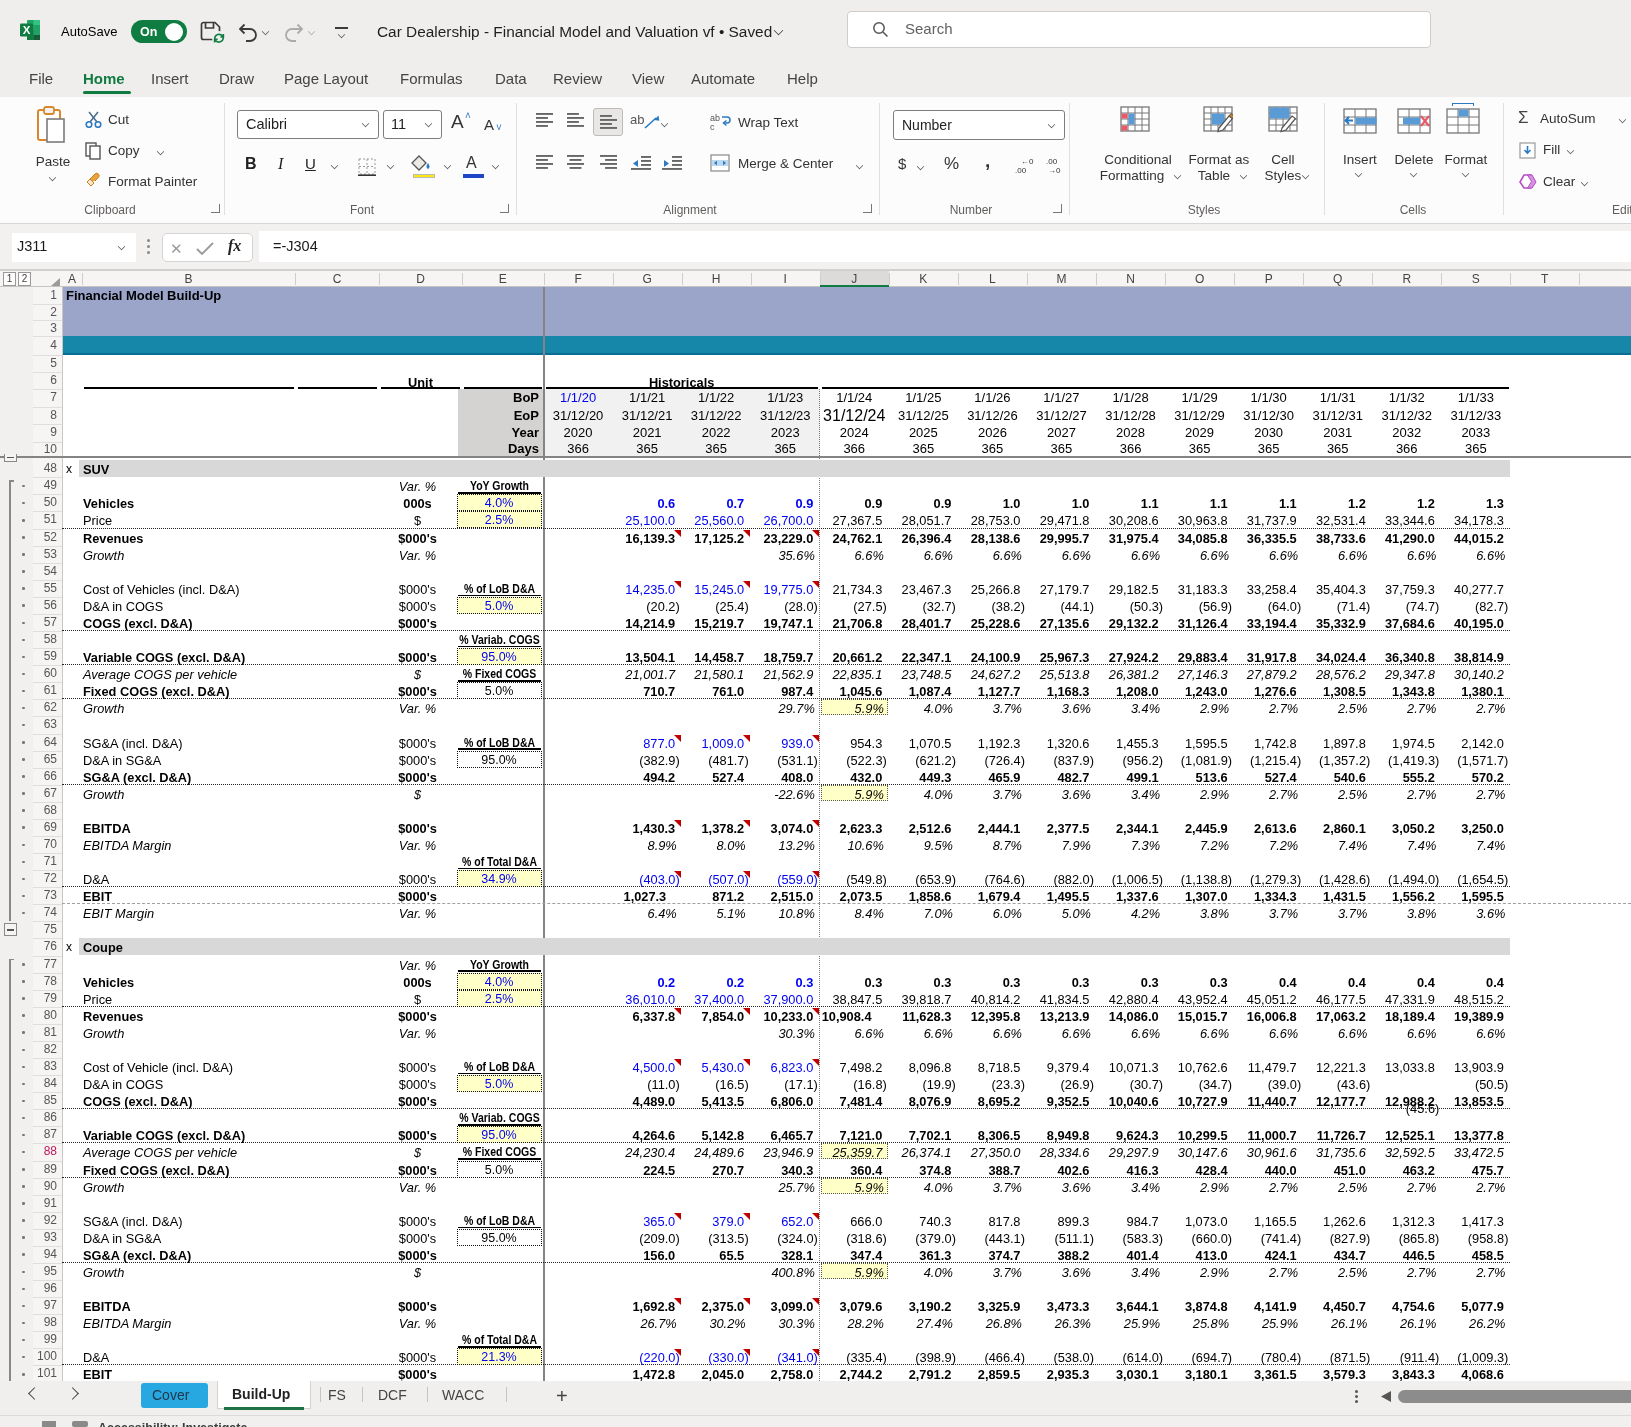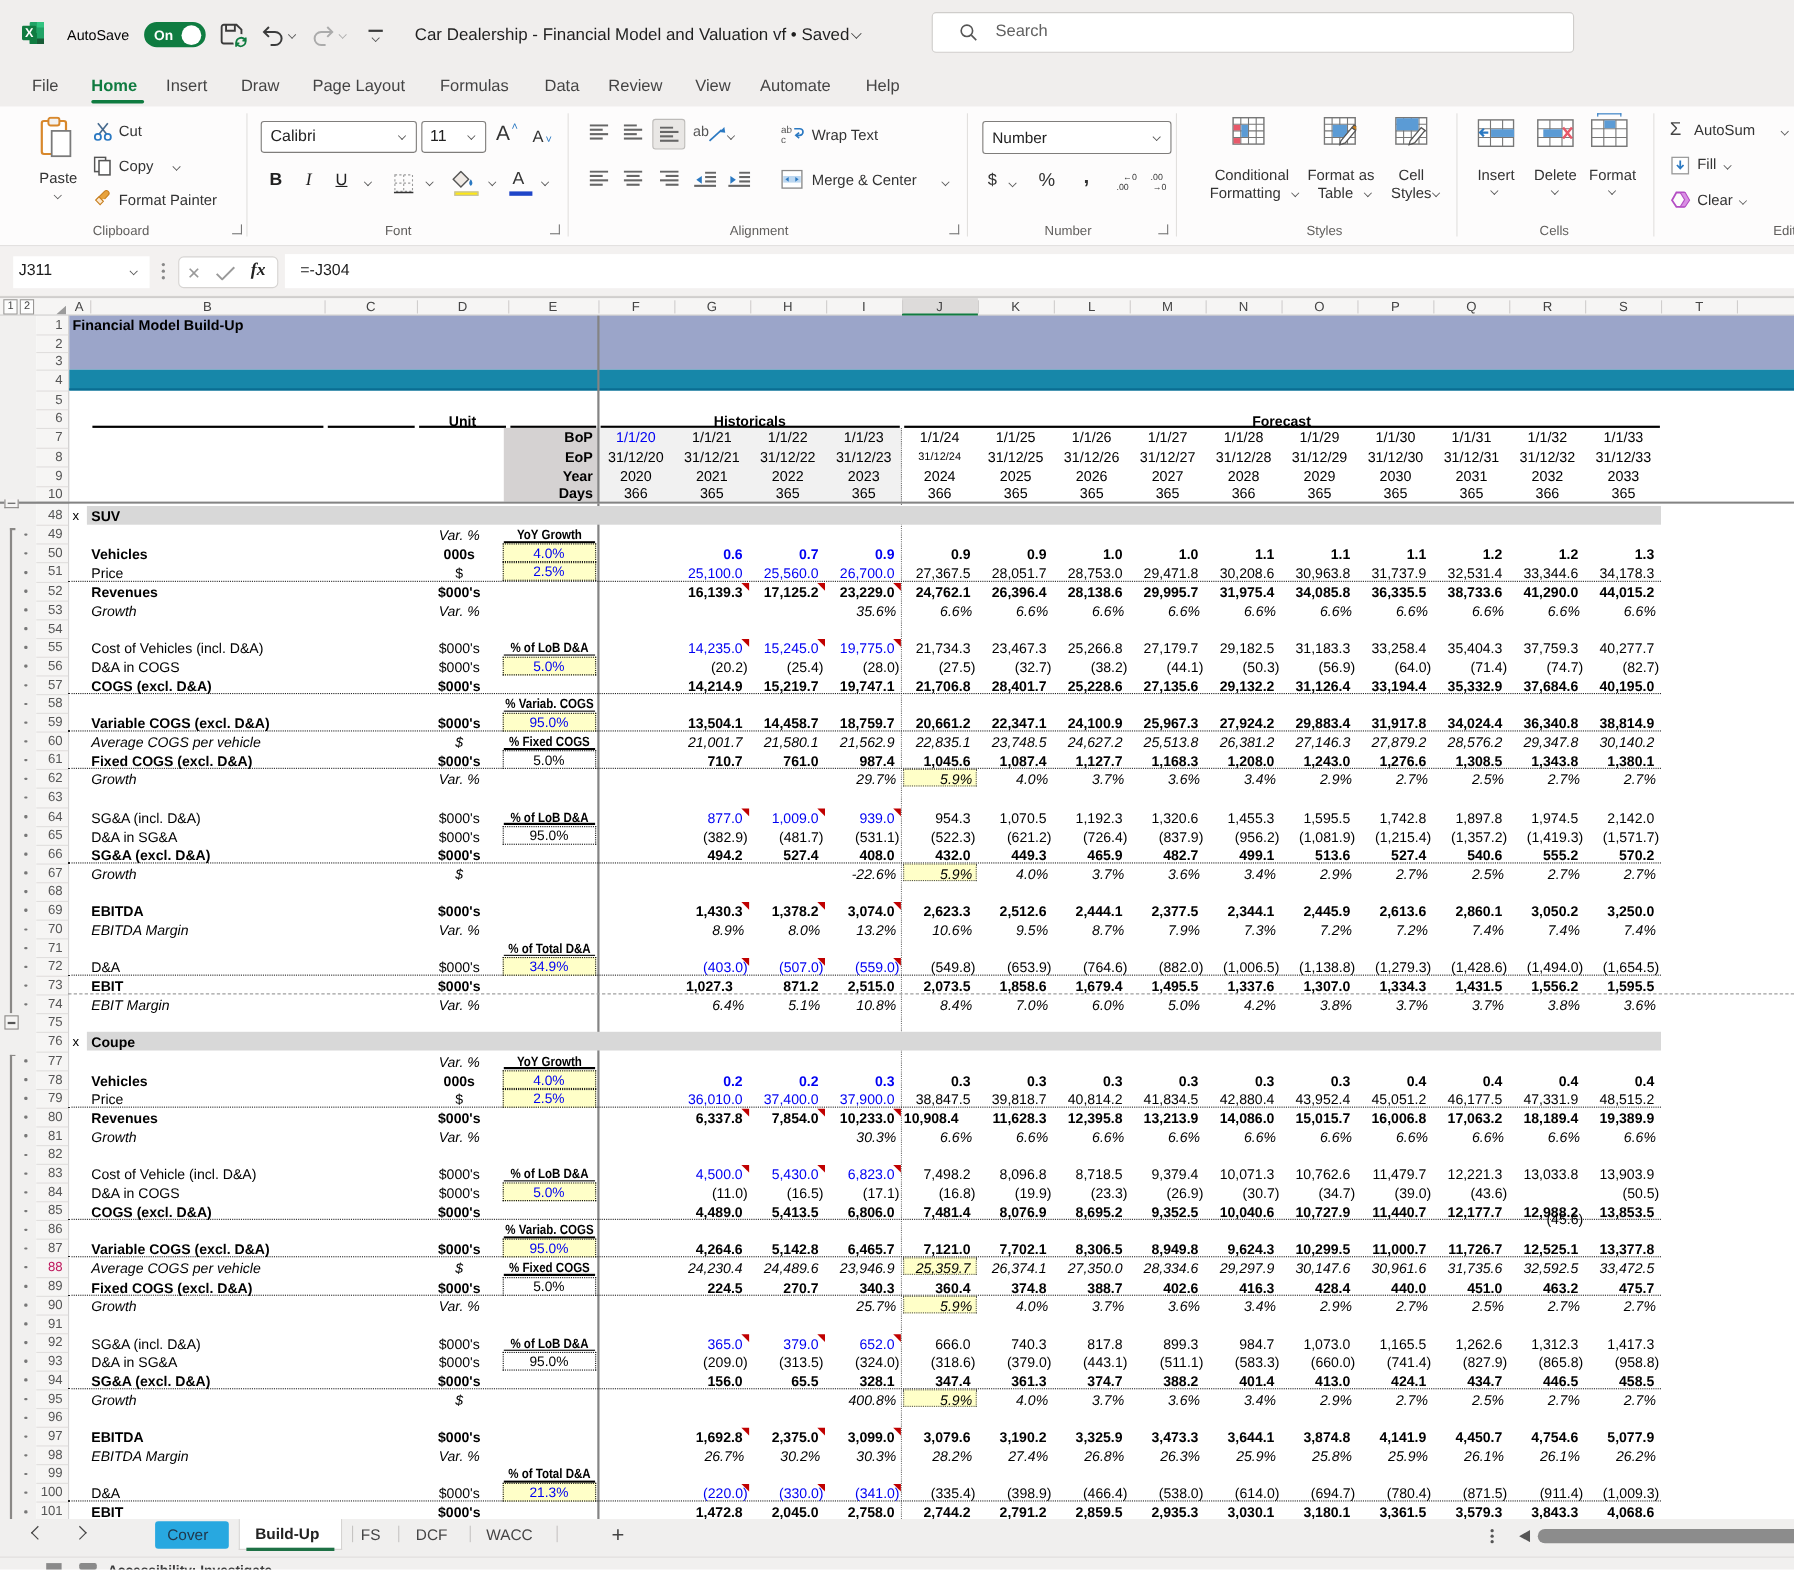--- a/index.html
+++ b/index.html
@@ -411,7 +411,6 @@
 <div class="abs" style="left:66px;top:287.3px;height:16px;line-height:17px;font-size:13px;font-weight:bold;color:#000;white-space:nowrap">Financial Model Build-Up</div>
 <div class="c b" style="left:379px;top:372.8px;width:83px;text-align:center">Unit</div>
 <div class="c b" style="left:543.5px;top:372.8px;width:276.2px;text-align:center">Historicals</div>
-<div class="c b" style="left:819.7px;top:372.8px;width:690.6px;text-align:center">Forecast</div>
 <div class="abs" style="left:84px;top:387.2px;width:210px;height:1.8px;background:#000"></div>
 <div class="abs" style="left:298px;top:387.2px;width:79px;height:1.8px;background:#000"></div>
 <div class="abs" style="left:381px;top:387.2px;width:79px;height:1.8px;background:#000"></div>

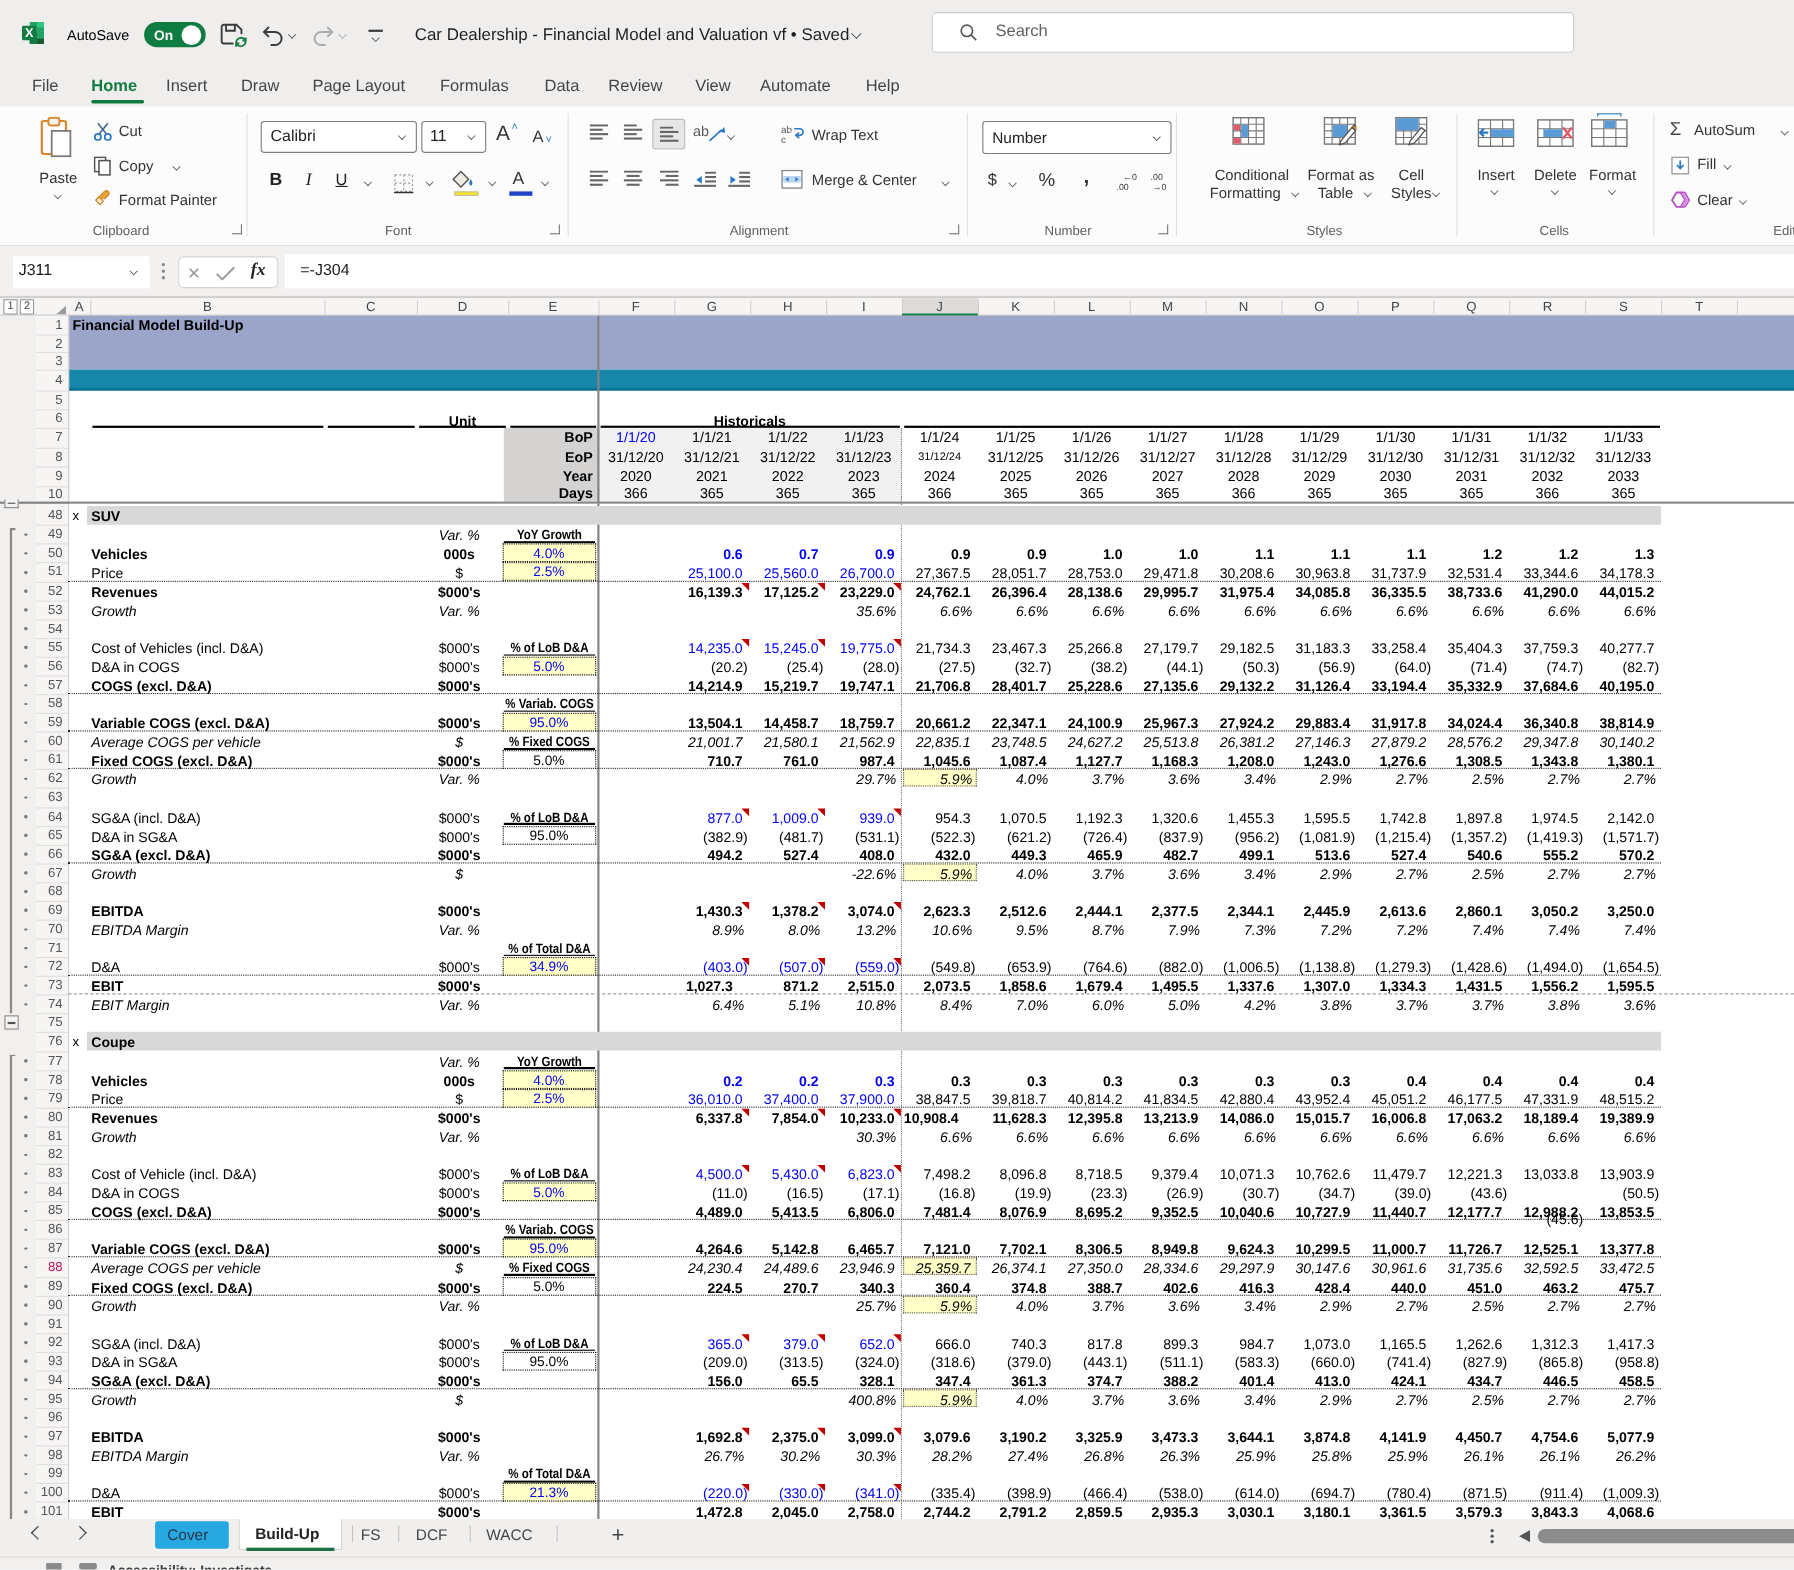--- a/index.html
+++ b/index.html
@@ -439,7 +439,7 @@
 <div class="abs" style="left:612.6px;top:406.9px;width:69.1px;text-align:center;font-size:13px;line-height:17.3px;height:17.3px;color:#000">31/12/21</div>
 <div class="abs" style="left:681.6px;top:406.9px;width:69.1px;text-align:center;font-size:13px;line-height:17.3px;height:17.3px;color:#000">31/12/22</div>
 <div class="abs" style="left:750.7px;top:406.9px;width:69.1px;text-align:center;font-size:13px;line-height:17.3px;height:17.3px;color:#000">31/12/23</div>
-<div class="abs" style="left:819.7px;top:406.9px;width:69.1px;text-align:center;font-size:10px;line-height:17.3px;height:17.3px;color:#000">31/12/24</div>
+<div class="abs" style="left:819.7px;top:406.9px;width:69.1px;text-align:center;font-size:16px;line-height:17.3px;height:17.3px;color:#000">31/12/24</div>
 <div class="abs" style="left:888.8px;top:406.9px;width:69.1px;text-align:center;font-size:13px;line-height:17.3px;height:17.3px;color:#000">31/12/25</div>
 <div class="abs" style="left:957.9px;top:406.9px;width:69.1px;text-align:center;font-size:13px;line-height:17.3px;height:17.3px;color:#000">31/12/26</div>
 <div class="abs" style="left:1026.9px;top:406.9px;width:69.1px;text-align:center;font-size:13px;line-height:17.3px;height:17.3px;color:#000">31/12/27</div>

